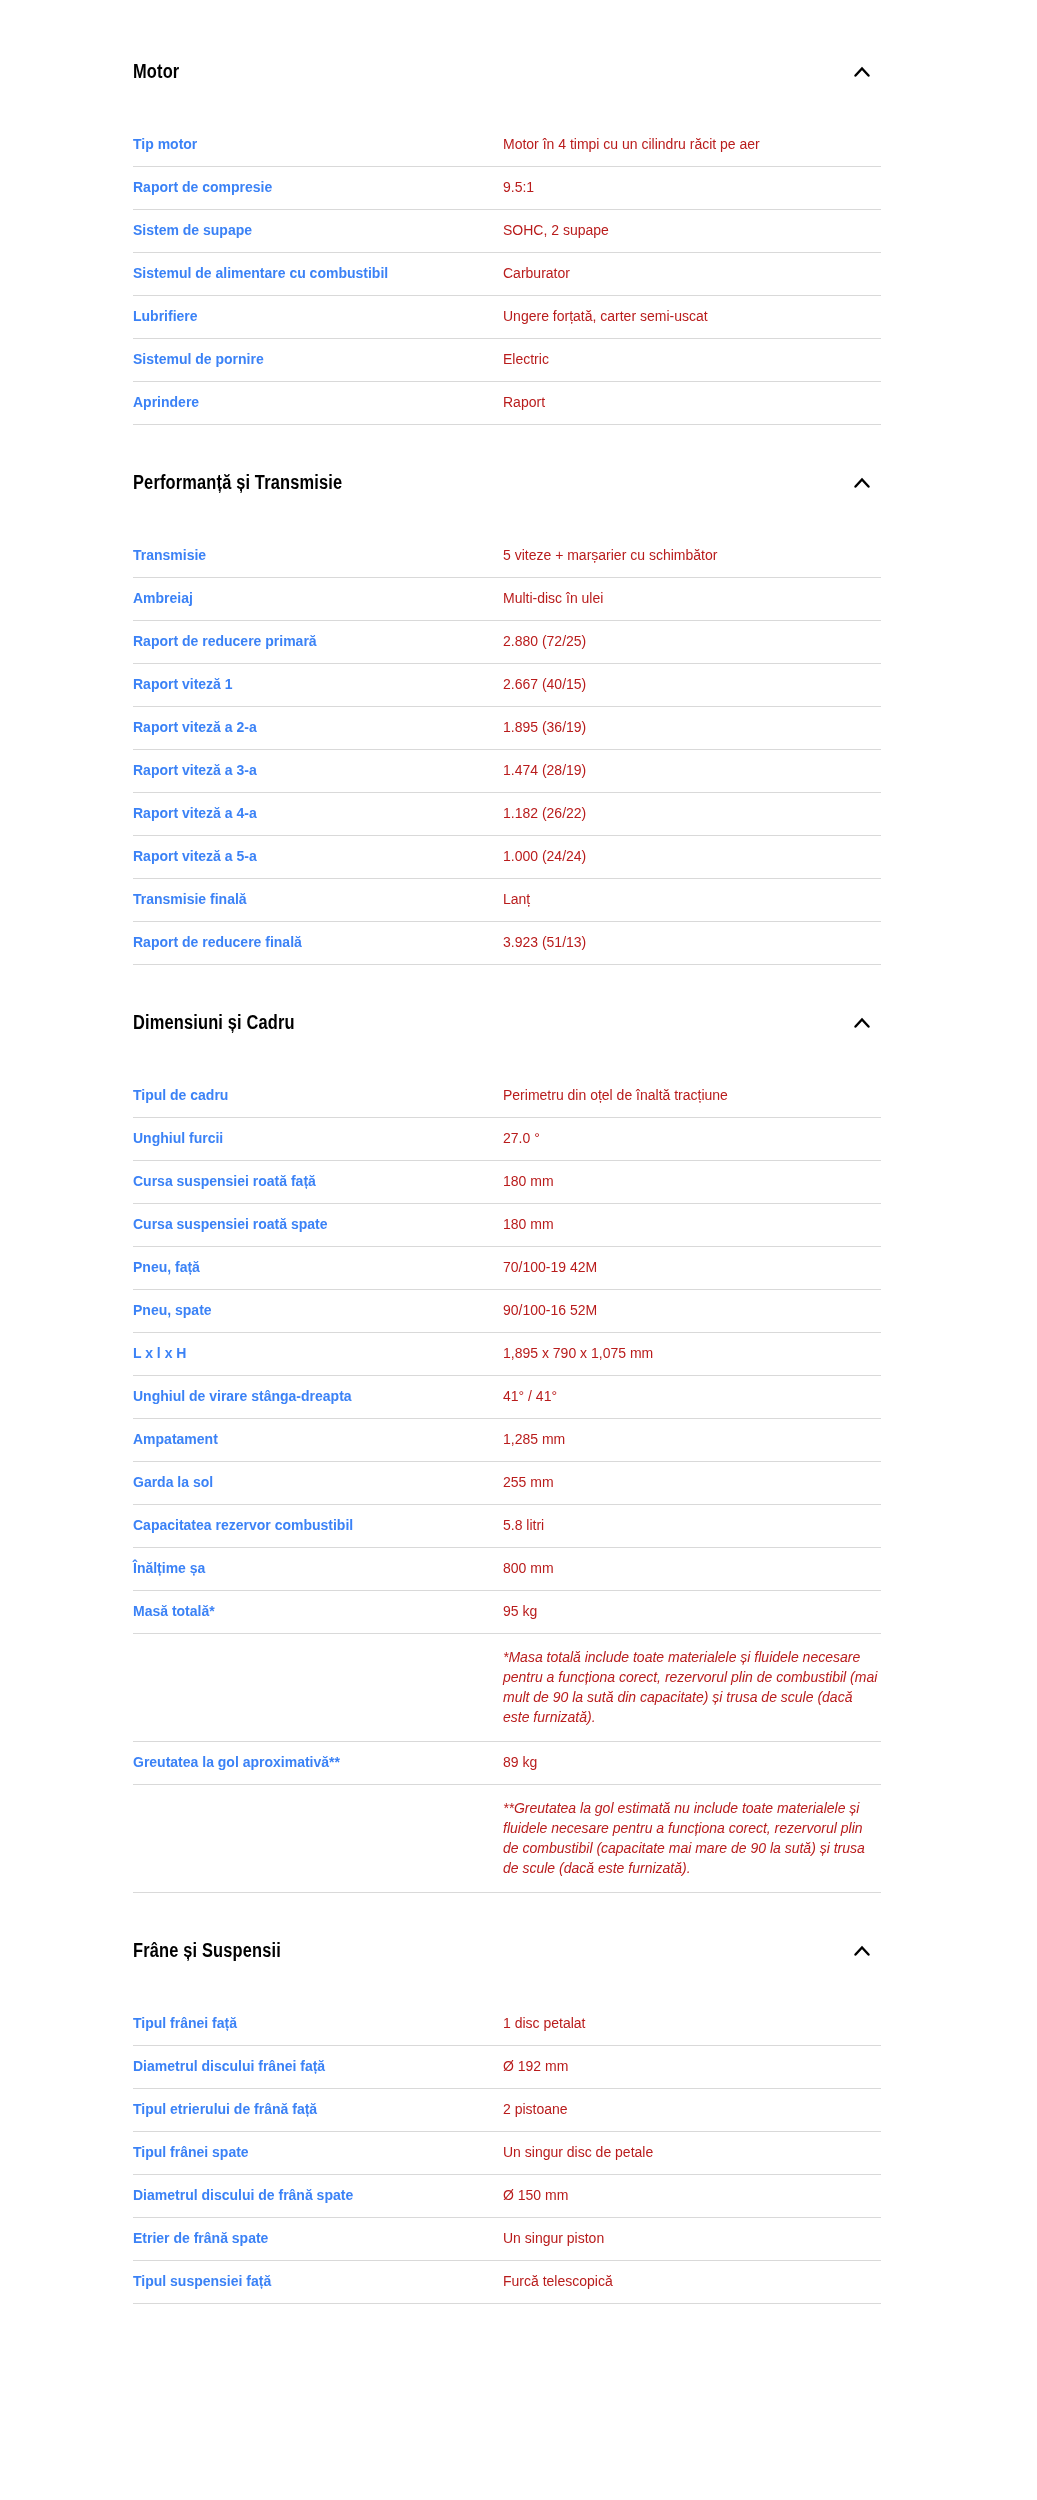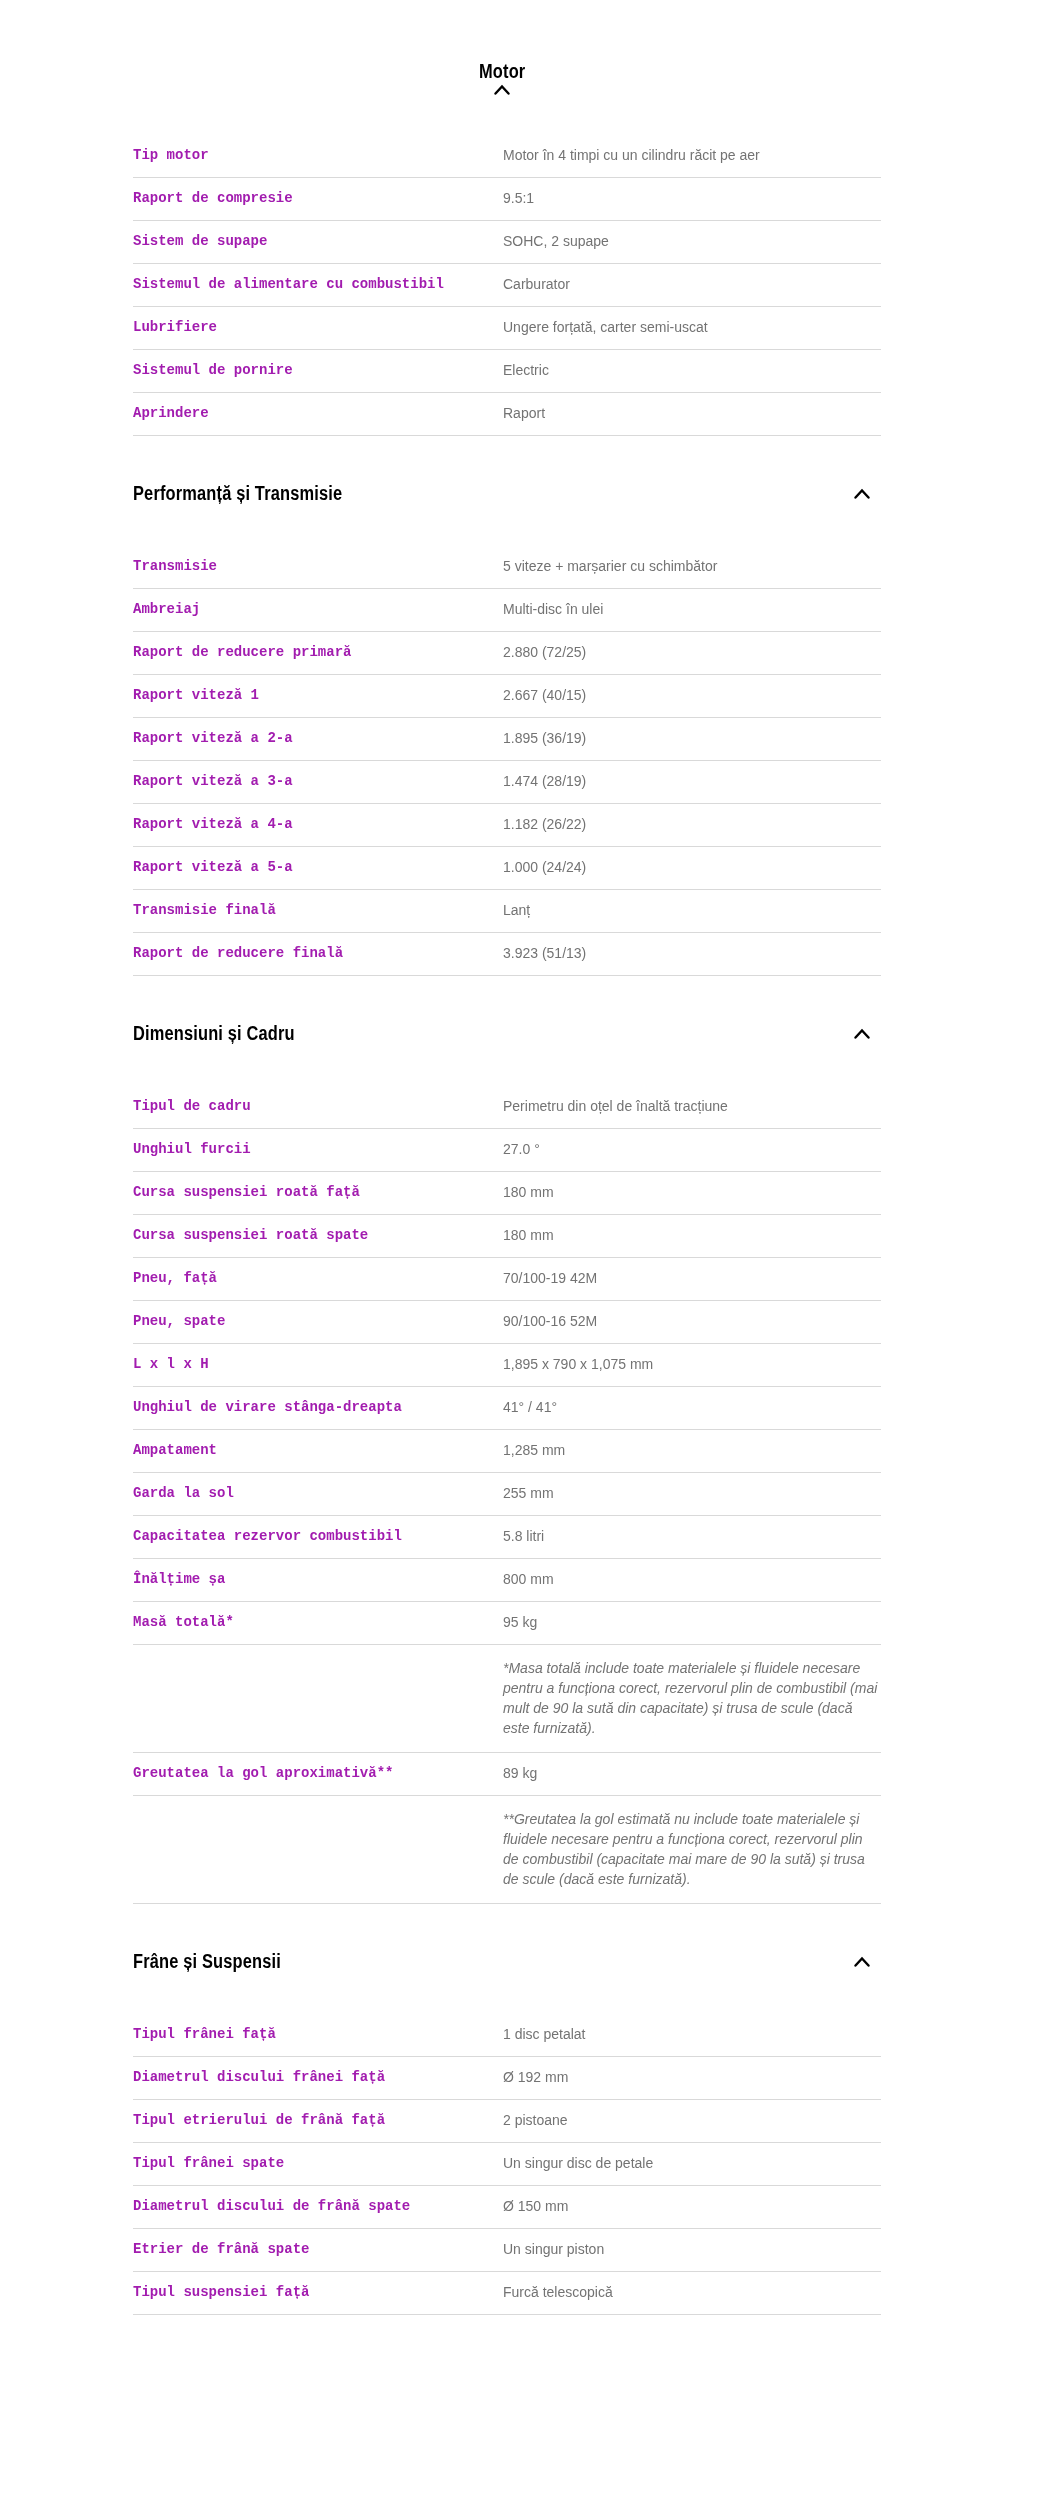--- a/index.html
+++ b/index.html
@@ -24,7 +24,6 @@
   }
   .section:first-child .section-header {
     padding-top: 0;
-    flex-direction: column;
   }
   .section-title {
     font-size: 20px;

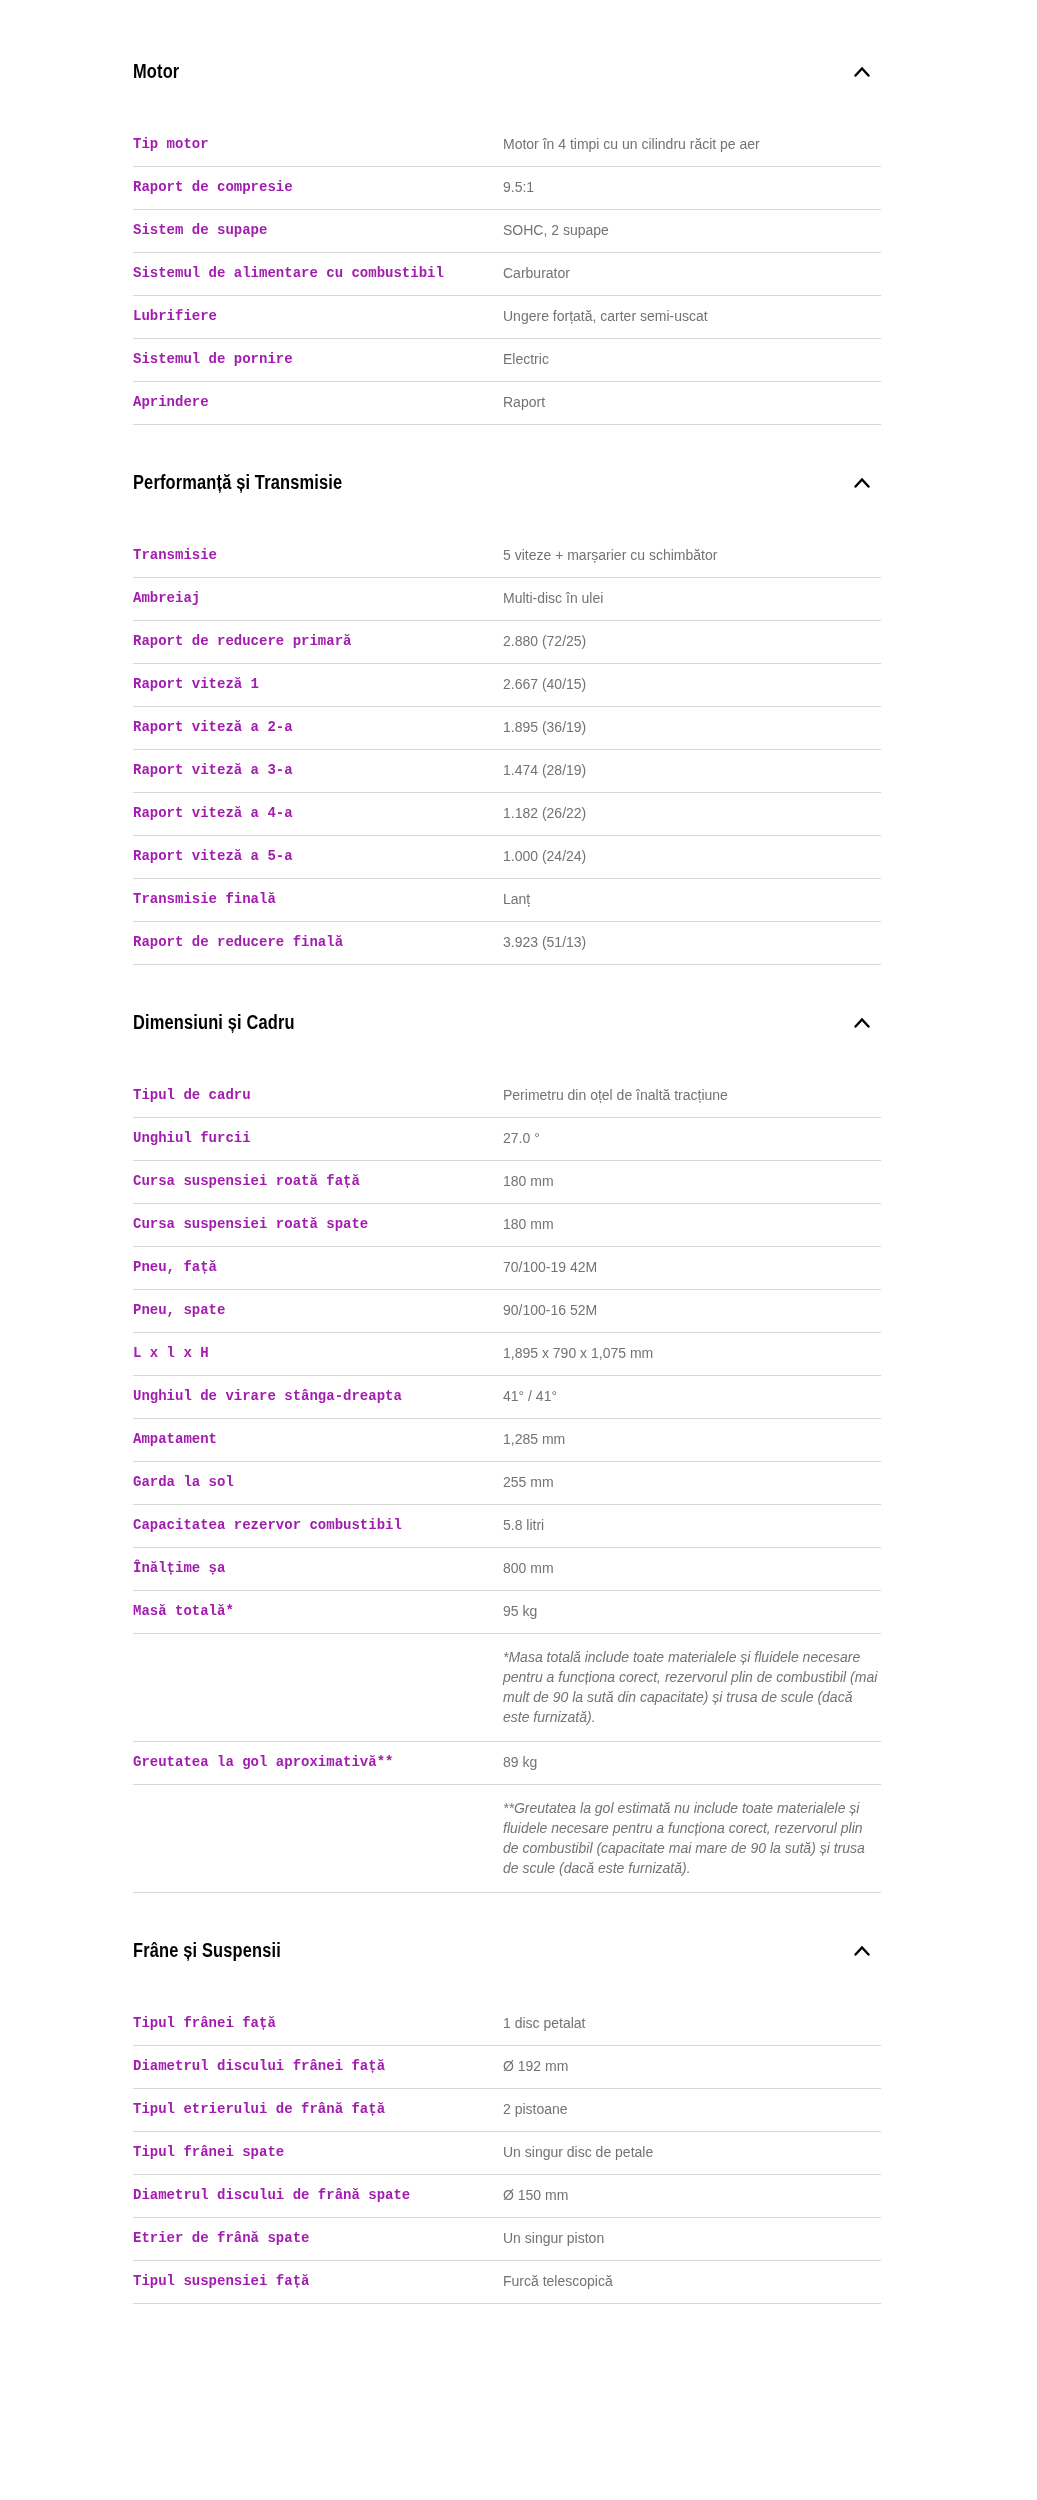--- a/index.html
+++ b/index.html
@@ -60,9 +60,8 @@
     width: 370px;
     flex: 0 0 370px;
     font-weight: 700;
-    color: #a21caf;
+    color: #3b82f6;
     padding-right: 20px;
-    font-family: Liberation Mono, monospace;
   }
   .row-value {
     flex: 1 1 auto;

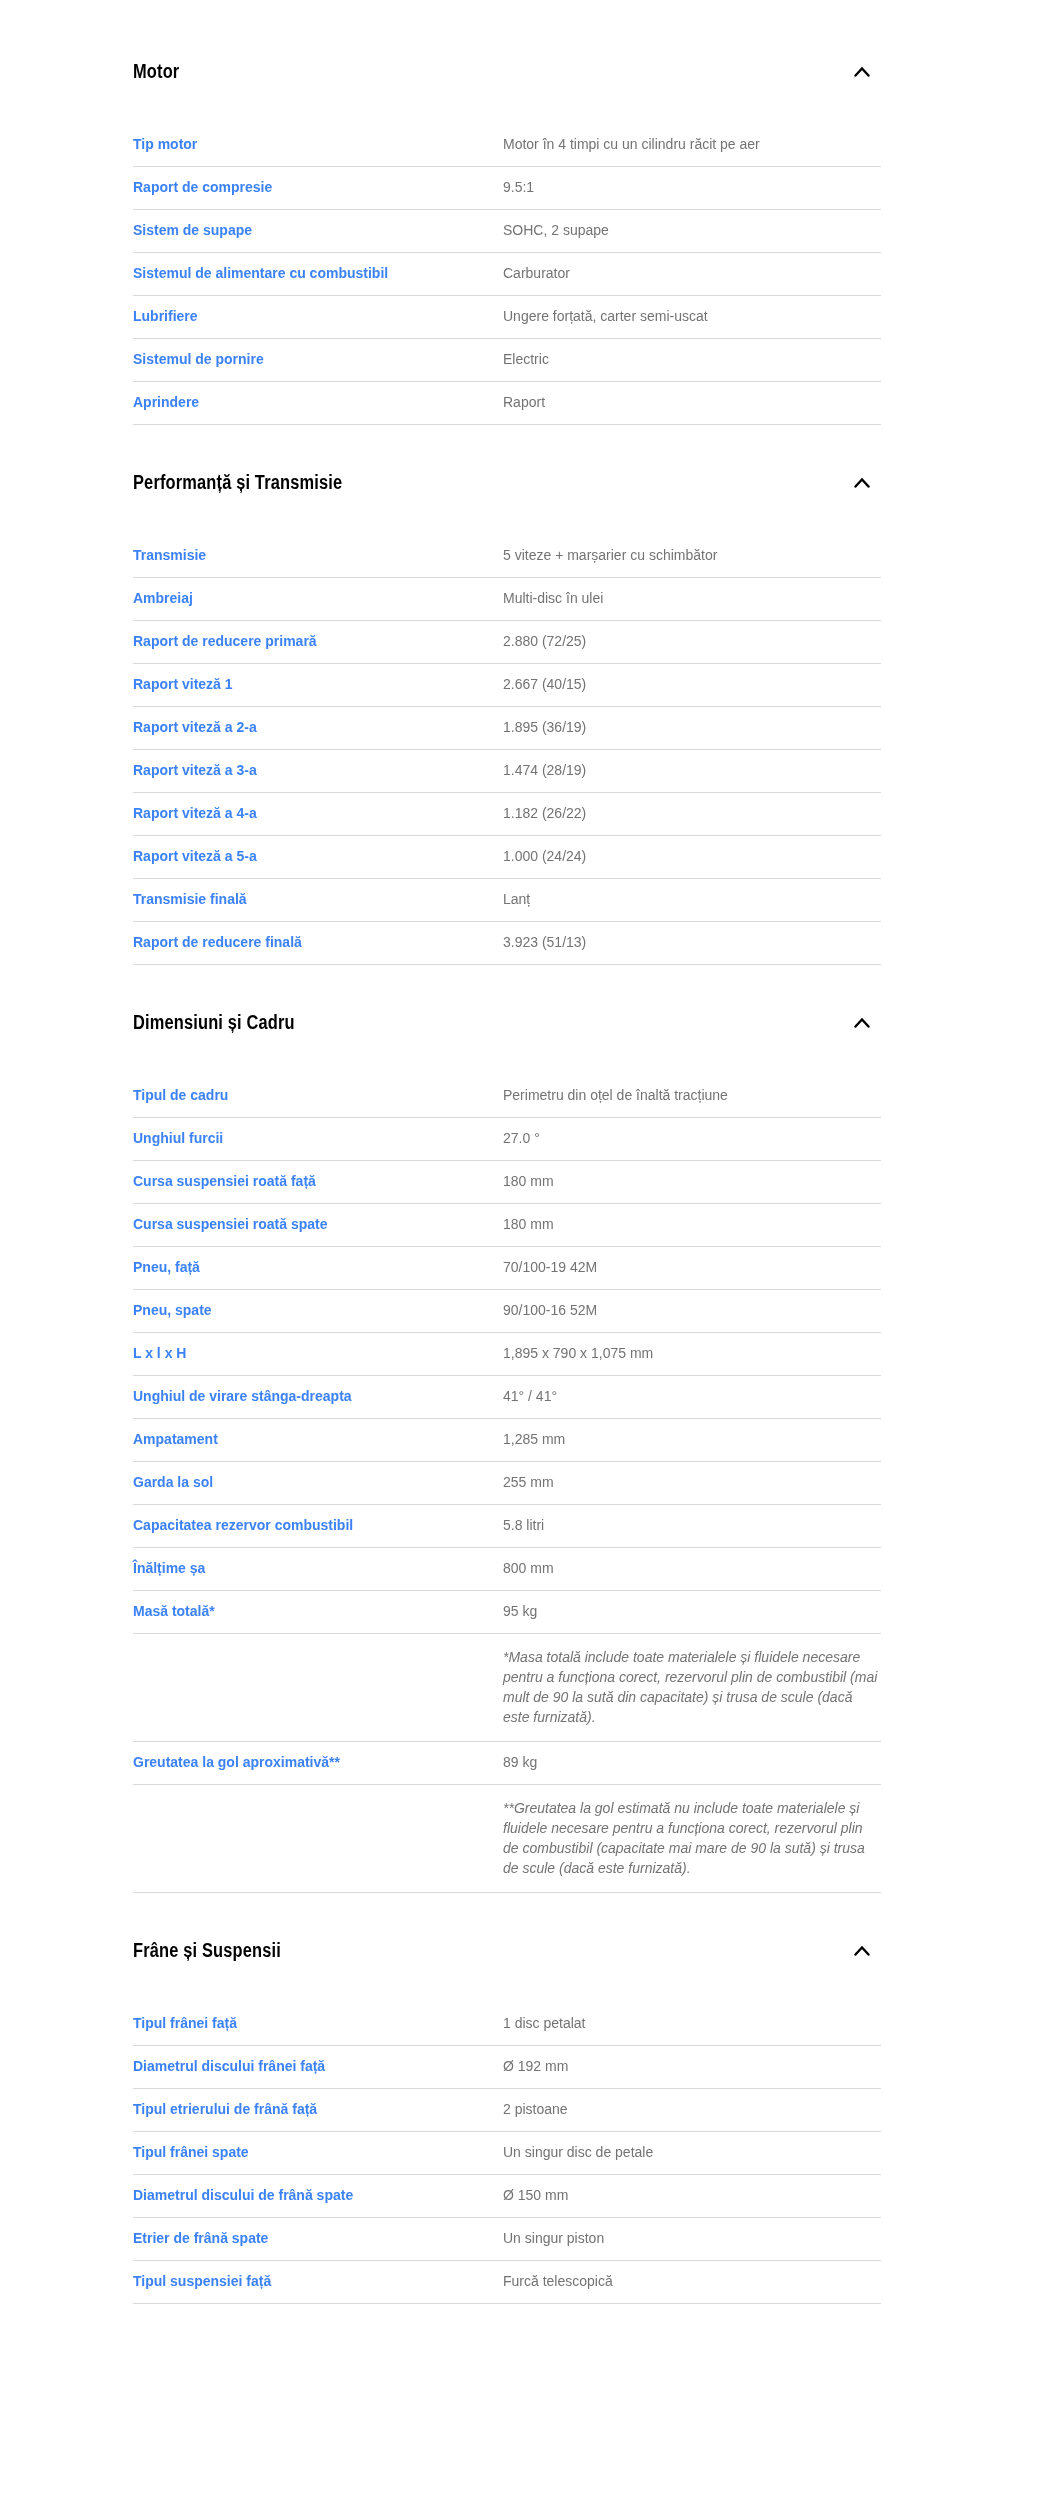--- a/index.html
+++ b/index.html
@@ -65,7 +65,7 @@
   }
   .row-value {
     flex: 1 1 auto;
-    color: #737373;
+    color: #b91c1c;
     font-weight: 400;
   }
   .row.note {

